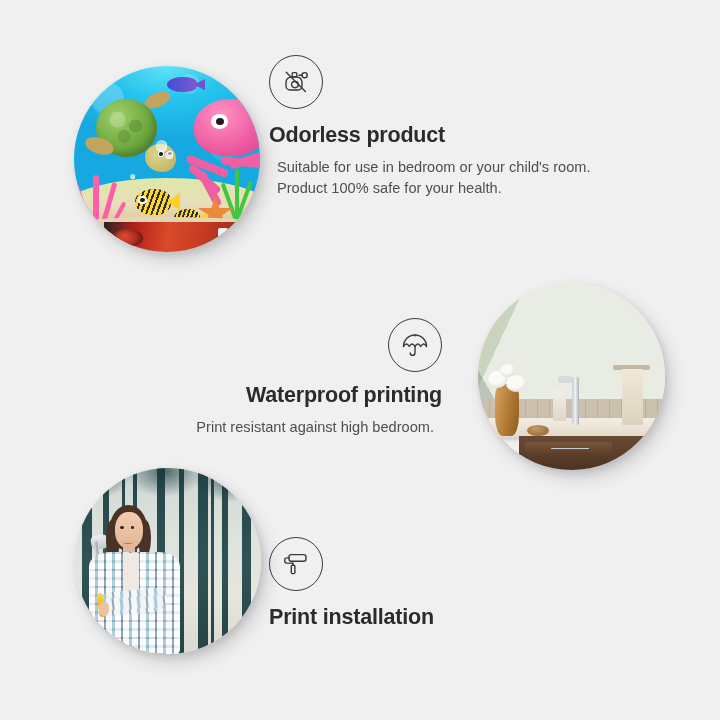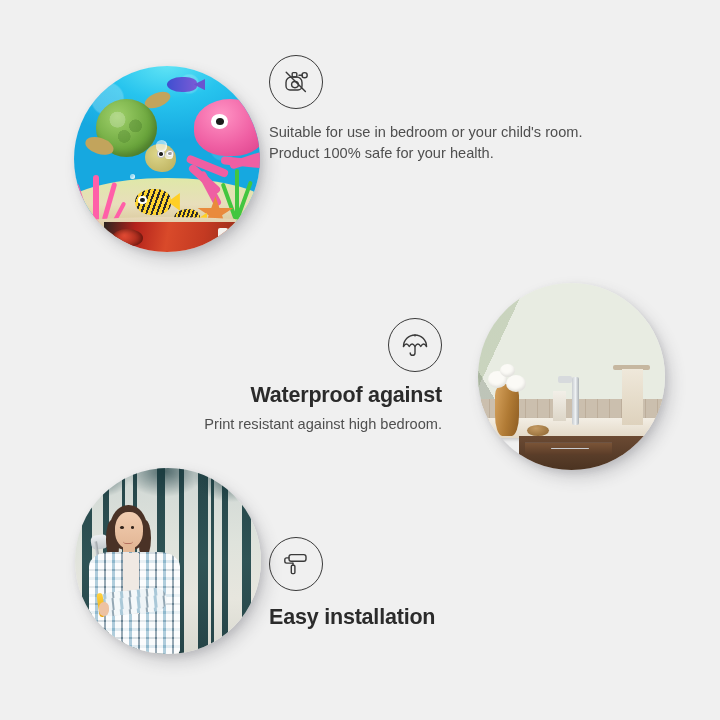--- a/index.html
+++ b/index.html
@@ -462,6 +462,7 @@
         <path d="M6.2 6.2 L25.4 25.4"></path>
       </svg>
     </div>
+    <p class="feat-title">Odorless product</p>
     <p class="feat-desc">Suitable for use in bedroom or your child's room. Product 100% safe for your health.</p>
   </div>
 

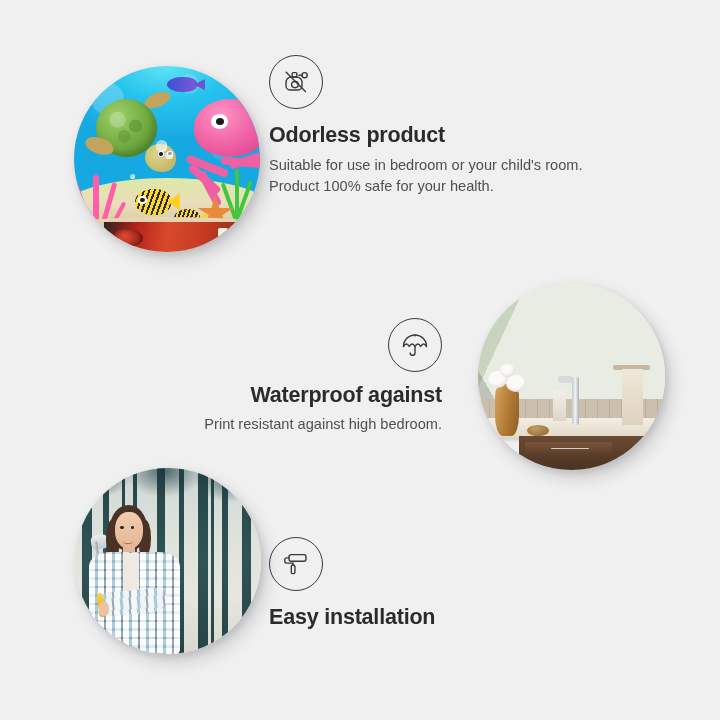--- a/index.html
+++ b/index.html
@@ -374,7 +374,7 @@
     white-space:nowrap;
   }
   .feat-desc{
-    font-size:14.6px;color:#4f4f4f;line-height:1.45;margin:0;
+    font-size:14.6px;color:#4f4f4f;line-height:1.45;margin:8px;
   }
 
   #f1{left:269px;top:55px;width:340px;}

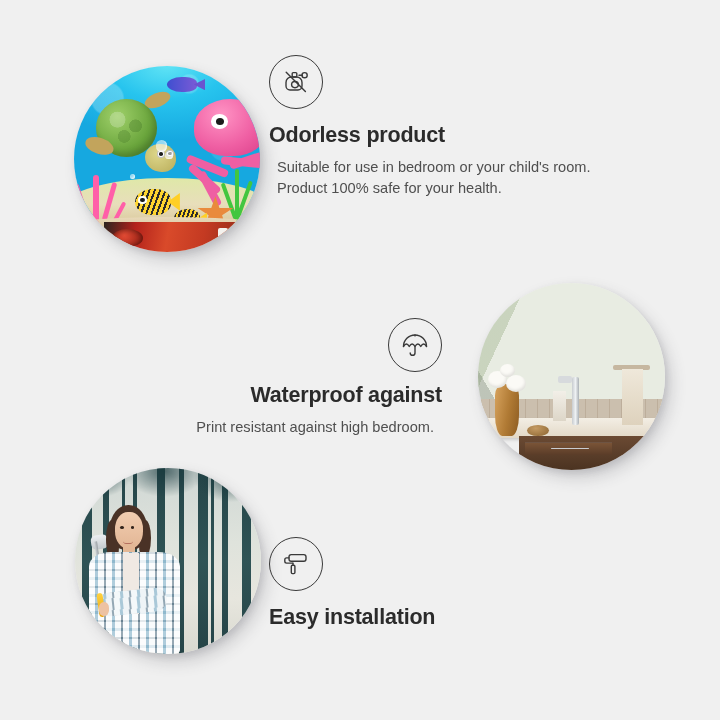--- a/index.html
+++ b/index.html
@@ -477,7 +477,7 @@
         </svg>
       </div>
     </div>
-    <p class="feat-title">Waterproof against</p>
+    <p class="feat-title">Waterproof printing</p>
     <p class="feat-desc">Print resistant against high bedroom.</p>
   </div>
 

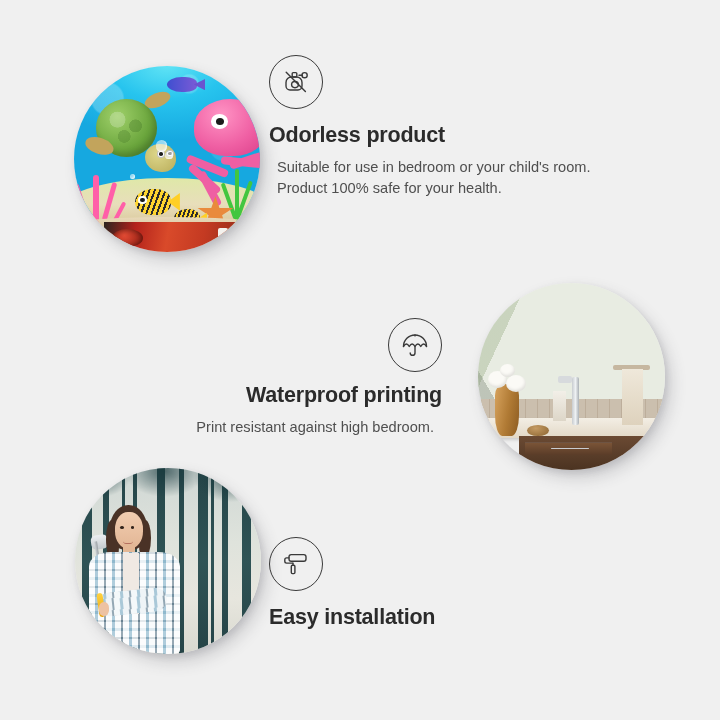--- a/index.html
+++ b/index.html
@@ -549,7 +549,7 @@
         <rect x="11.3" y="17.3" width="3.6" height="8.3" rx="1.1"></rect>
       </svg>
     </div>
-    <p class="feat-title">Easy installation</p>
+    <p class="feat-title">Print installation</p>
   </div>
 
 </div>

